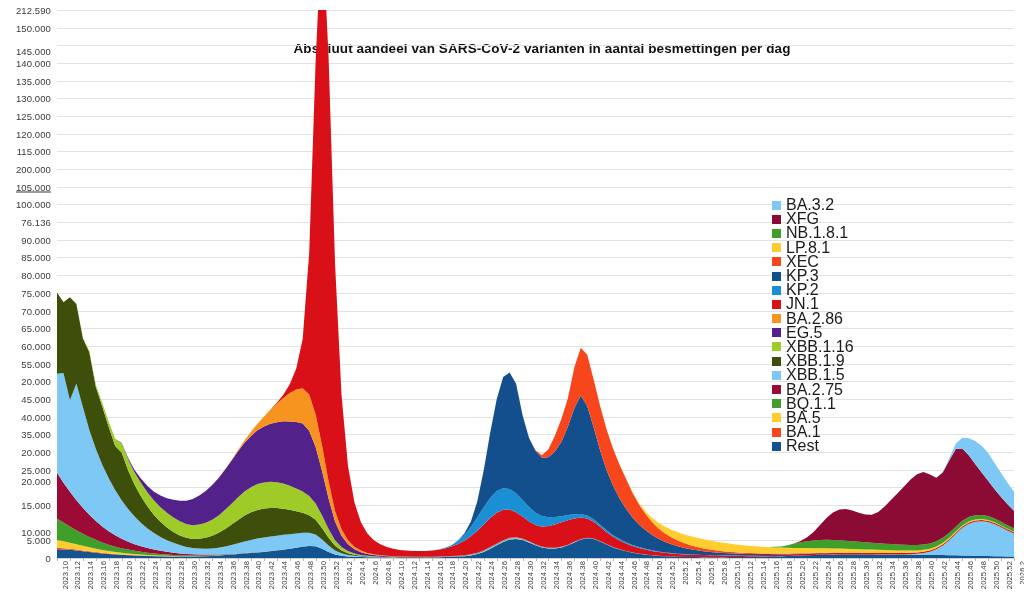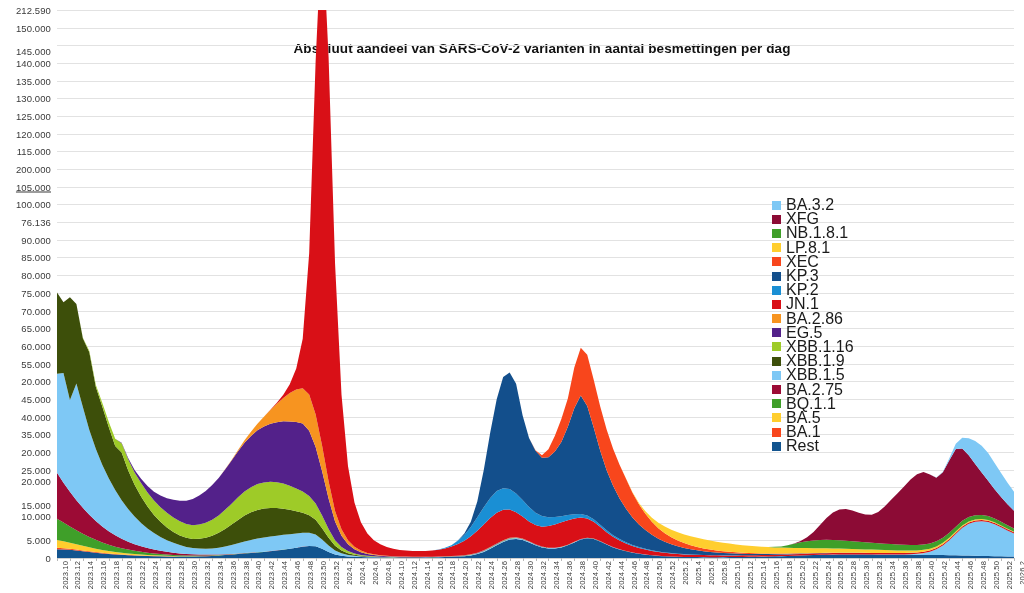--- a/index.html
+++ b/index.html
@@ -131,7 +131,7 @@
       <div class="y-tick" style="top: 469.613px;">25.000</div>
       <div class="y-tick" style="top: 481px;">20.000</div>
       <div class="y-tick" style="top: 504.968px;">15.000</div>
-      <div class="y-tick" style="top: 516px;">10.000</div>
+      <div class="y-tick" style="top: 532px;">10.000</div>
       <div class="y-tick" style="top: 540.323px;">5.000</div>
       <div class="y-tick" style="top: 558px;">0</div>
     </div>

